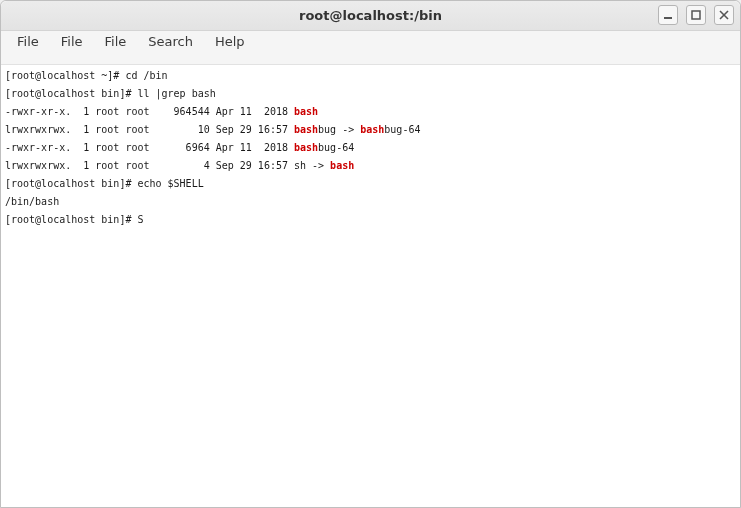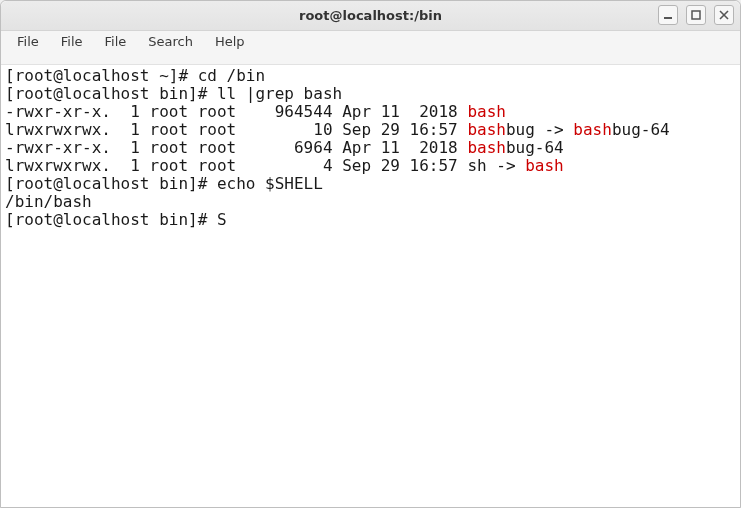--- a/index.html
+++ b/index.html
@@ -74,7 +74,7 @@
       flex: 1;
       background: #ffffff;
       font-family: "DejaVu Sans Mono", "Liberation Mono", monospace;
-      font-size: 16px;
+      font-size: 10px;
       line-height: 18px;
       padding: 2px 4px;
       color: #1a1a1a;

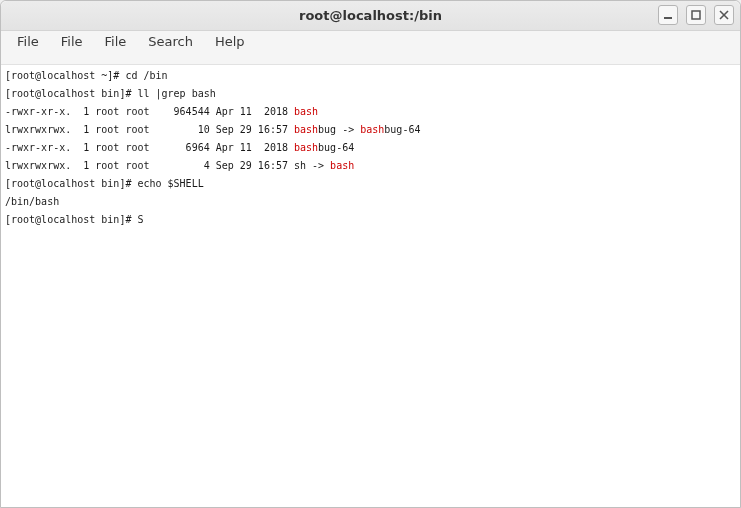--- a/index.html
+++ b/index.html
@@ -81,7 +81,7 @@
       white-space: pre;
       overflow: hidden;
     }
-    .hl { color: #cc0000; font-weight: normal; }
+    .hl { color: #cc0000; font-weight: bold; }
     .term-line { white-space: pre; }
   </style>
 </head>

